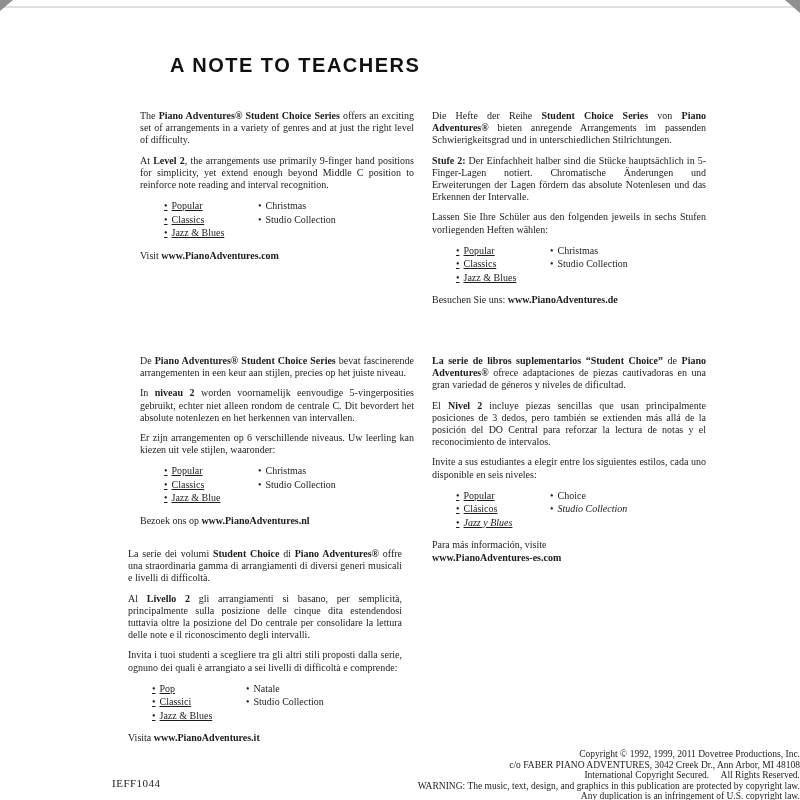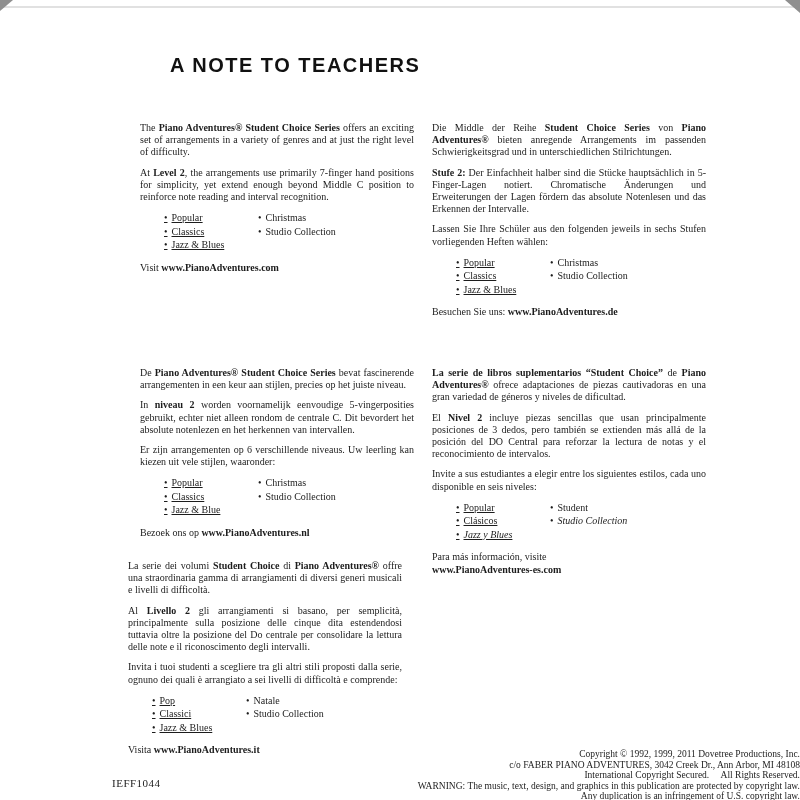--- a/index.html
+++ b/index.html
@@ -31,7 +31,7 @@
 
   .text-block {
     position: absolute; width: 274px;
-    font-size: 10px; line-height: 12.2px; margin-top: 12px;
+    font-size: 10px; line-height: 12.2px;
   }
   .sec-english { left: 140px; top: 110px; }
   .sec-german  { left: 432px; top: 110px; }

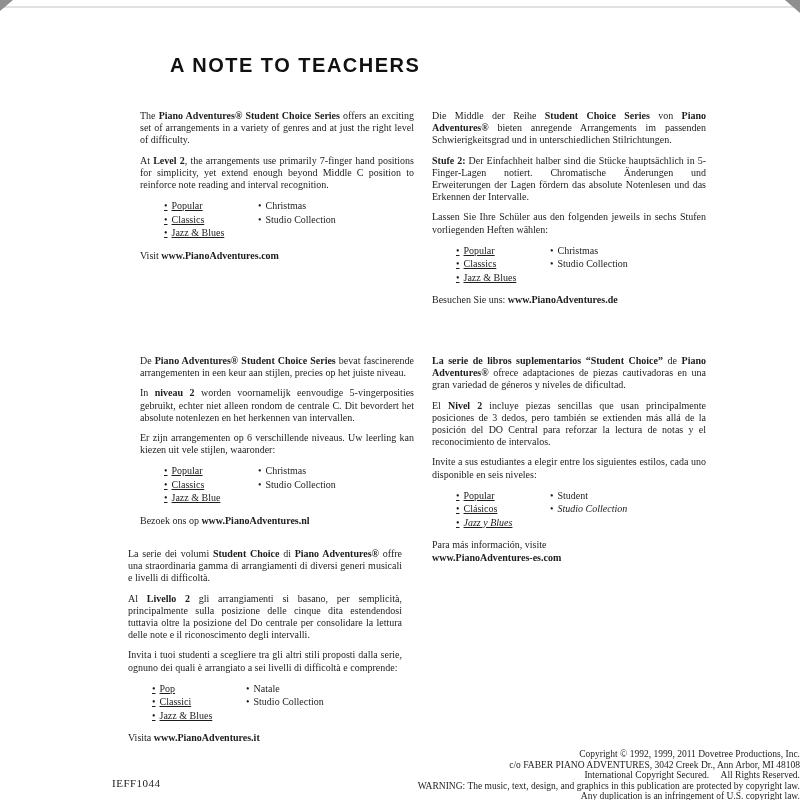--- a/index.html
+++ b/index.html
@@ -148,7 +148,7 @@
 
   <section class="text-block sec-german">
     <div class="paras">
-          <p class="para"><span>Die Middle der Reihe </span><span class="b">Student Choice Series</span><span> von </span><span class="b">Piano Adventures®</span><span> bieten anregende Arrangements im passenden Schwierigkeitsgrad und in unterschiedlichen Stilrichtungen.</span></p>
+          <p class="para"><span>Die Hefte der Reihe </span><span class="b">Student Choice Series</span><span> von </span><span class="b">Piano Adventures®</span><span> bieten anregende Arrangements im passenden Schwierigkeitsgrad und in unterschiedlichen Stilrichtungen.</span></p>
           <p class="para"><span class="b">Stufe 2:</span><span> Der Einfachheit halber sind die Stücke hauptsächlich in 5-Finger-Lagen notiert. Chromatische Änderungen und Erweiterungen der Lagen fördern das absolute Notenlesen und das Erkennen der Intervalle.</span></p>
           <p class="para"><span>Lassen Sie Ihre Schüler aus den folgenden jeweils in sechs Stufen vorliegenden Heften wählen:</span></p>
         </div>

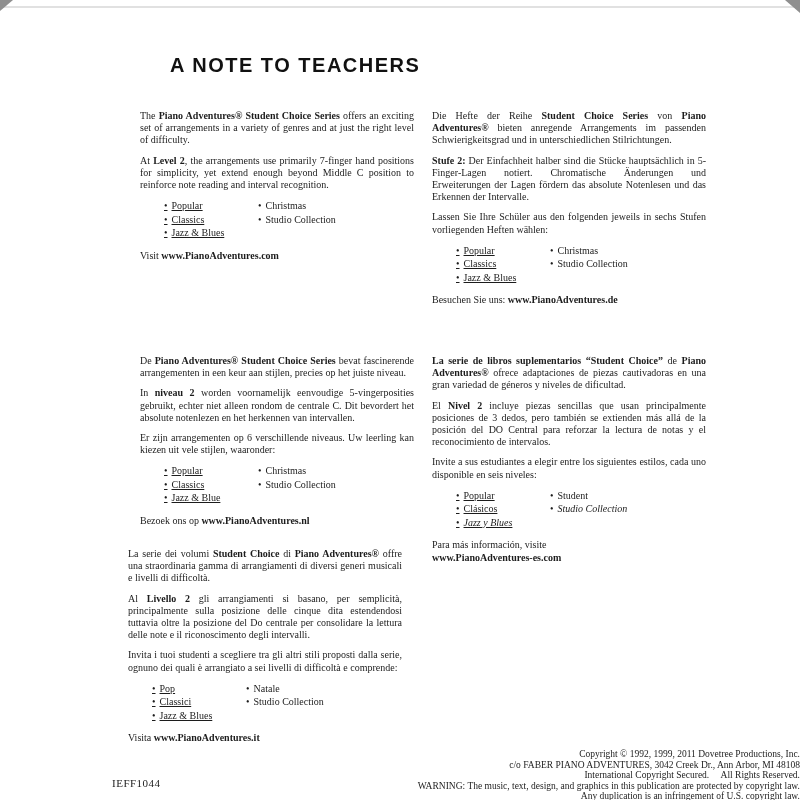--- a/index.html
+++ b/index.html
@@ -78,7 +78,7 @@
   <section class="text-block sec-english">
     <div class="paras">
           <p class="para"><span>The </span><span class="b">Piano Adventures® Student Choice Series</span><span> offers an exciting set of arrangements in a variety of genres and at just the right level of difficulty.</span></p>
-          <p class="para"><span>At </span><span class="b">Level 2</span><span>, the arrangements use primarily 7-finger hand positions for simplicity, yet extend enough beyond Middle C position to reinforce note reading and interval recognition.</span></p>
+          <p class="para"><span>At </span><span class="b">Level 2</span><span>, the arrangements use primarily 9-finger hand positions for simplicity, yet extend enough beyond Middle C position to reinforce note reading and interval recognition.</span></p>
         </div>
     <div class="bullets">
           <div class="bullet-row">

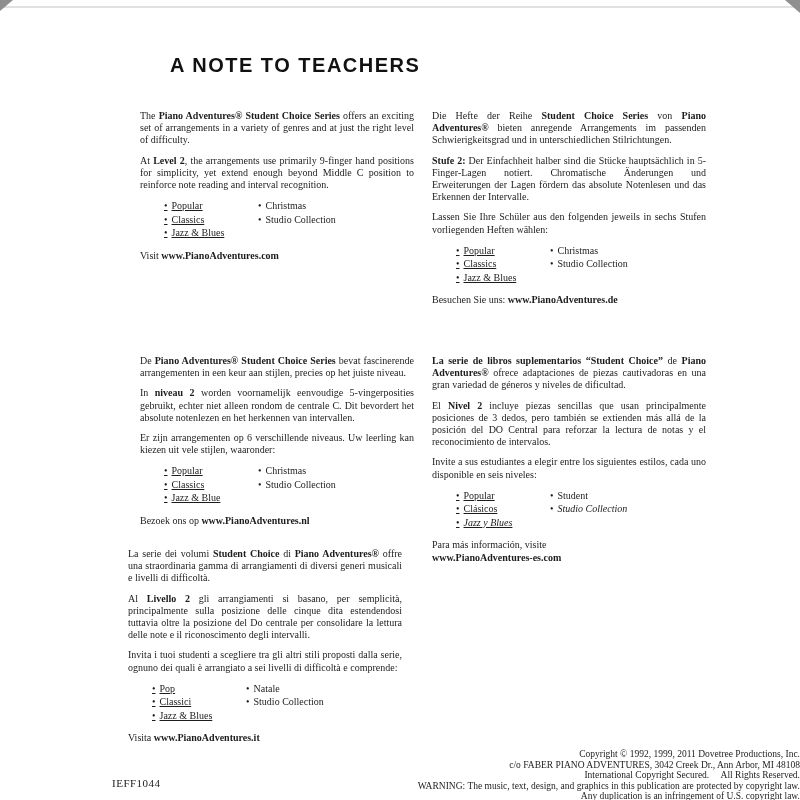--- a/index.html
+++ b/index.html
@@ -179,7 +179,7 @@
     <div class="bullets">
           <div class="bullet-row">
             <div class="bullet-cell"><span class="dot">•</span><span>Popular</span></div>
-            <div class="bullet-cell"><span class="dot">•</span><span>Student</span></div>
+            <div class="bullet-cell"><span class="dot">•</span><span>Choice</span></div>
           </div>
           <div class="bullet-row">
             <div class="bullet-cell"><span class="dot">•</span><span>Clásicos</span></div>

